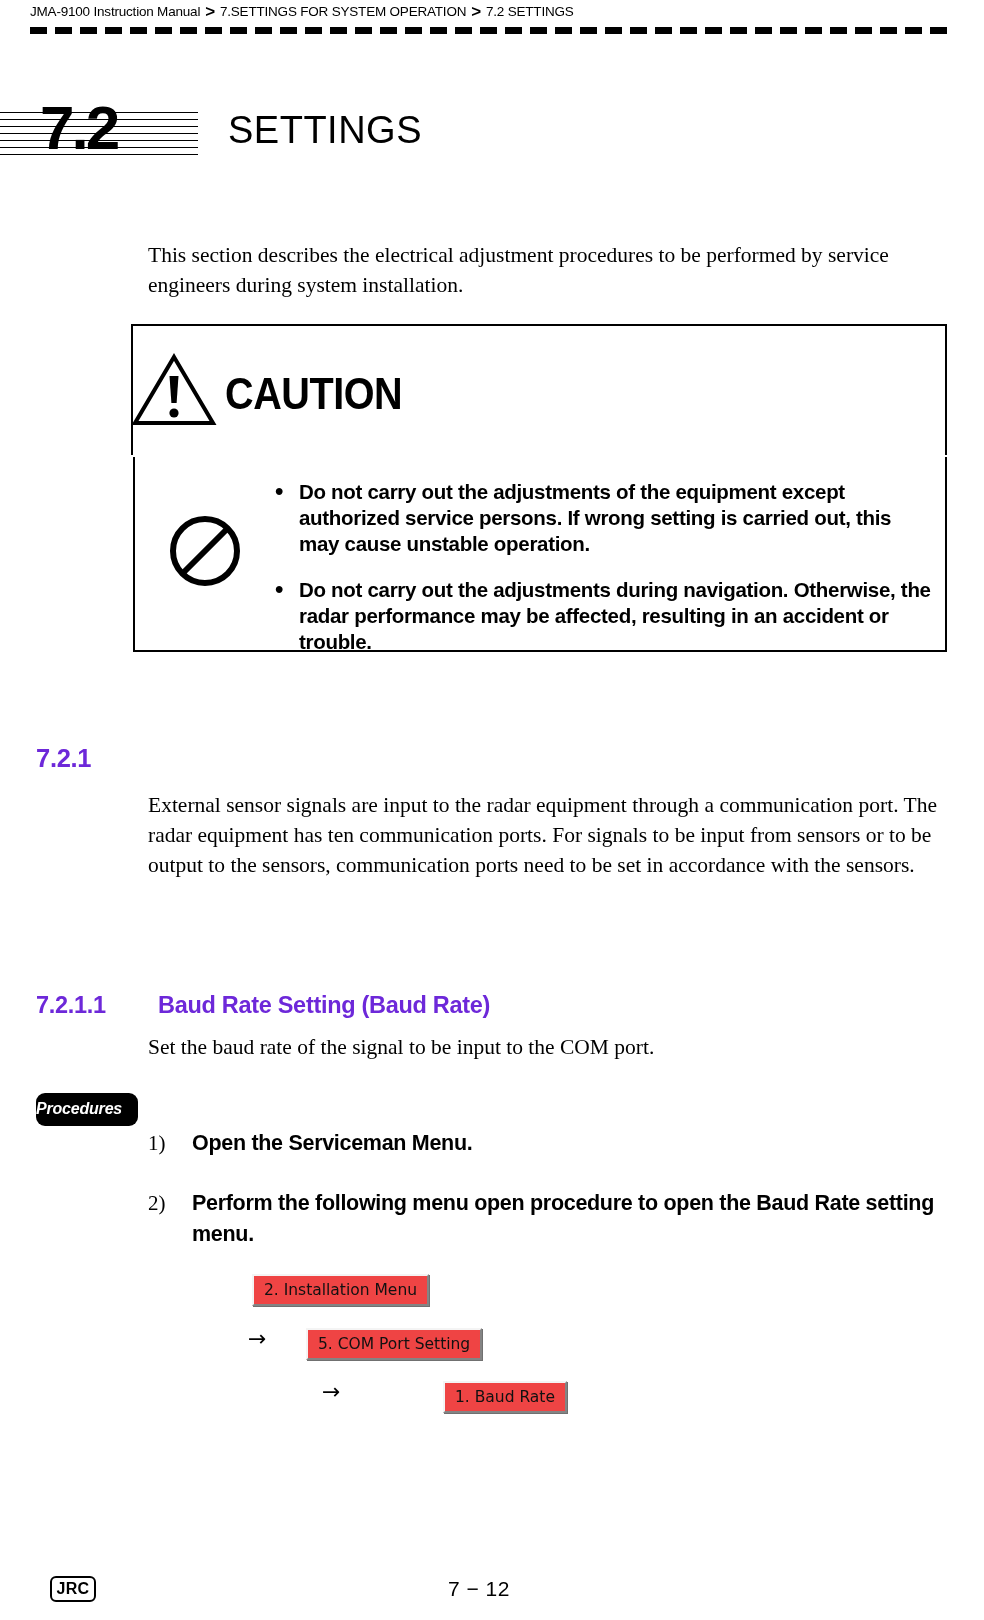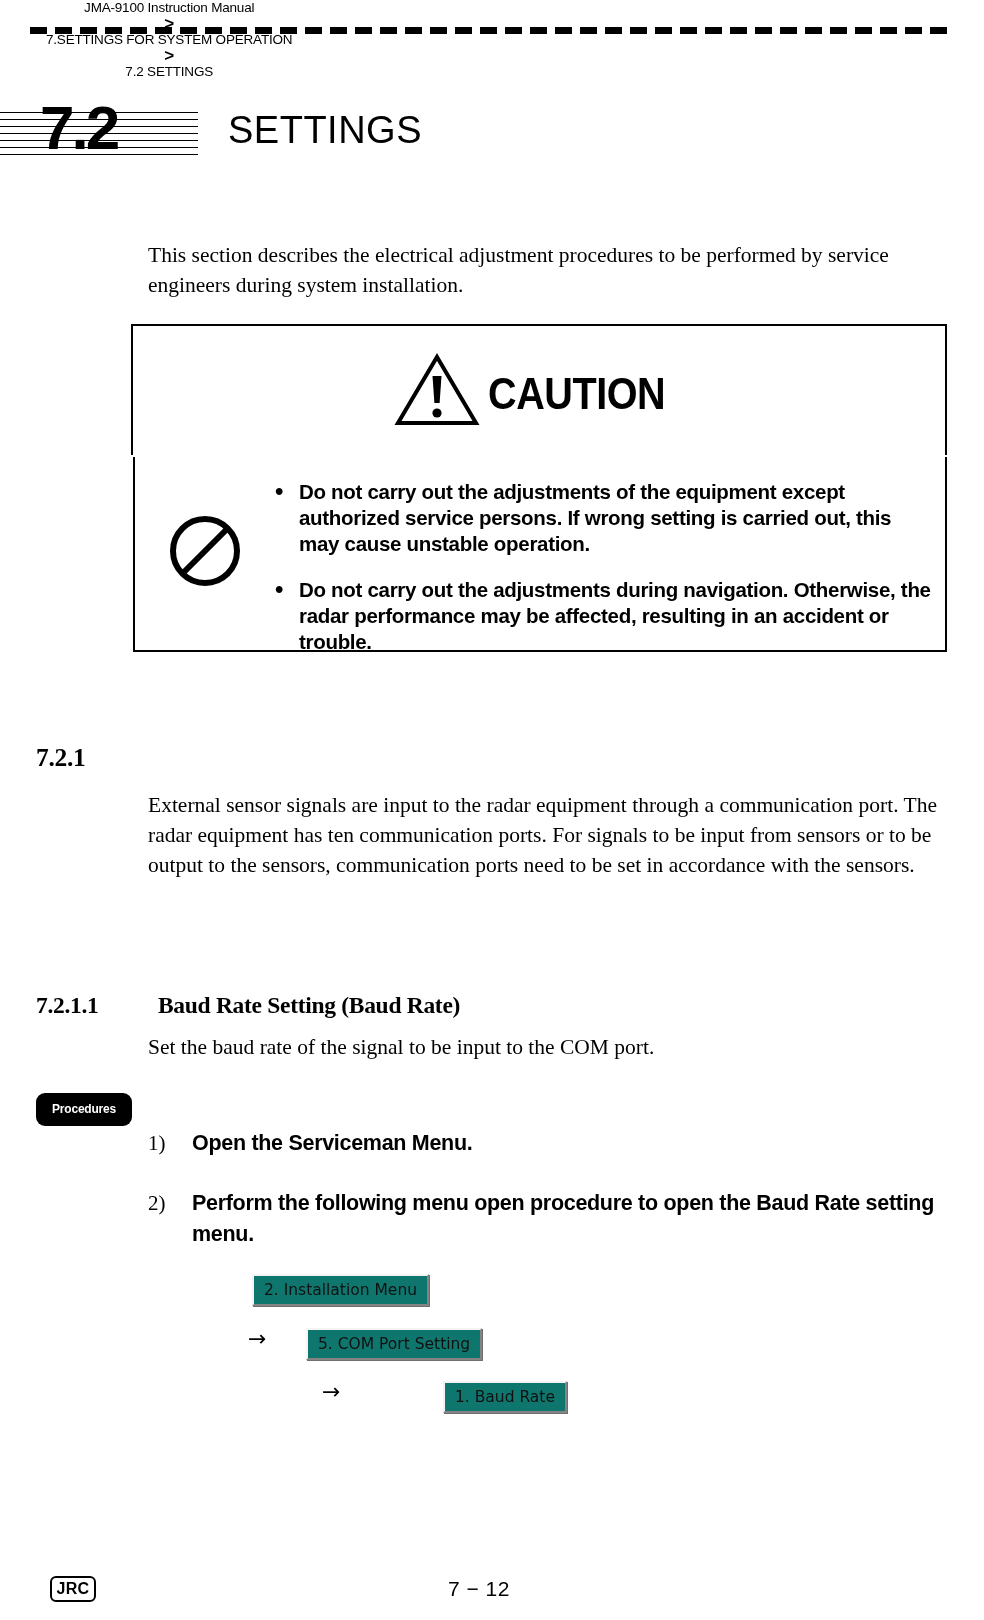--- a/index.html
+++ b/index.html
@@ -20,7 +20,7 @@
   
   .breadcrumb {
     position: absolute;
-    left: 46px;
+    left: 30px;
     top: 0px;
     height: 22px;
     display: flex;
@@ -29,7 +29,6 @@
     font-size: 13.5px;
     letter-spacing: -0.2px;
     white-space: nowrap;
-    flex-direction: column;
   }
   .bc-seg { color: #000; }
   .bc-sep {

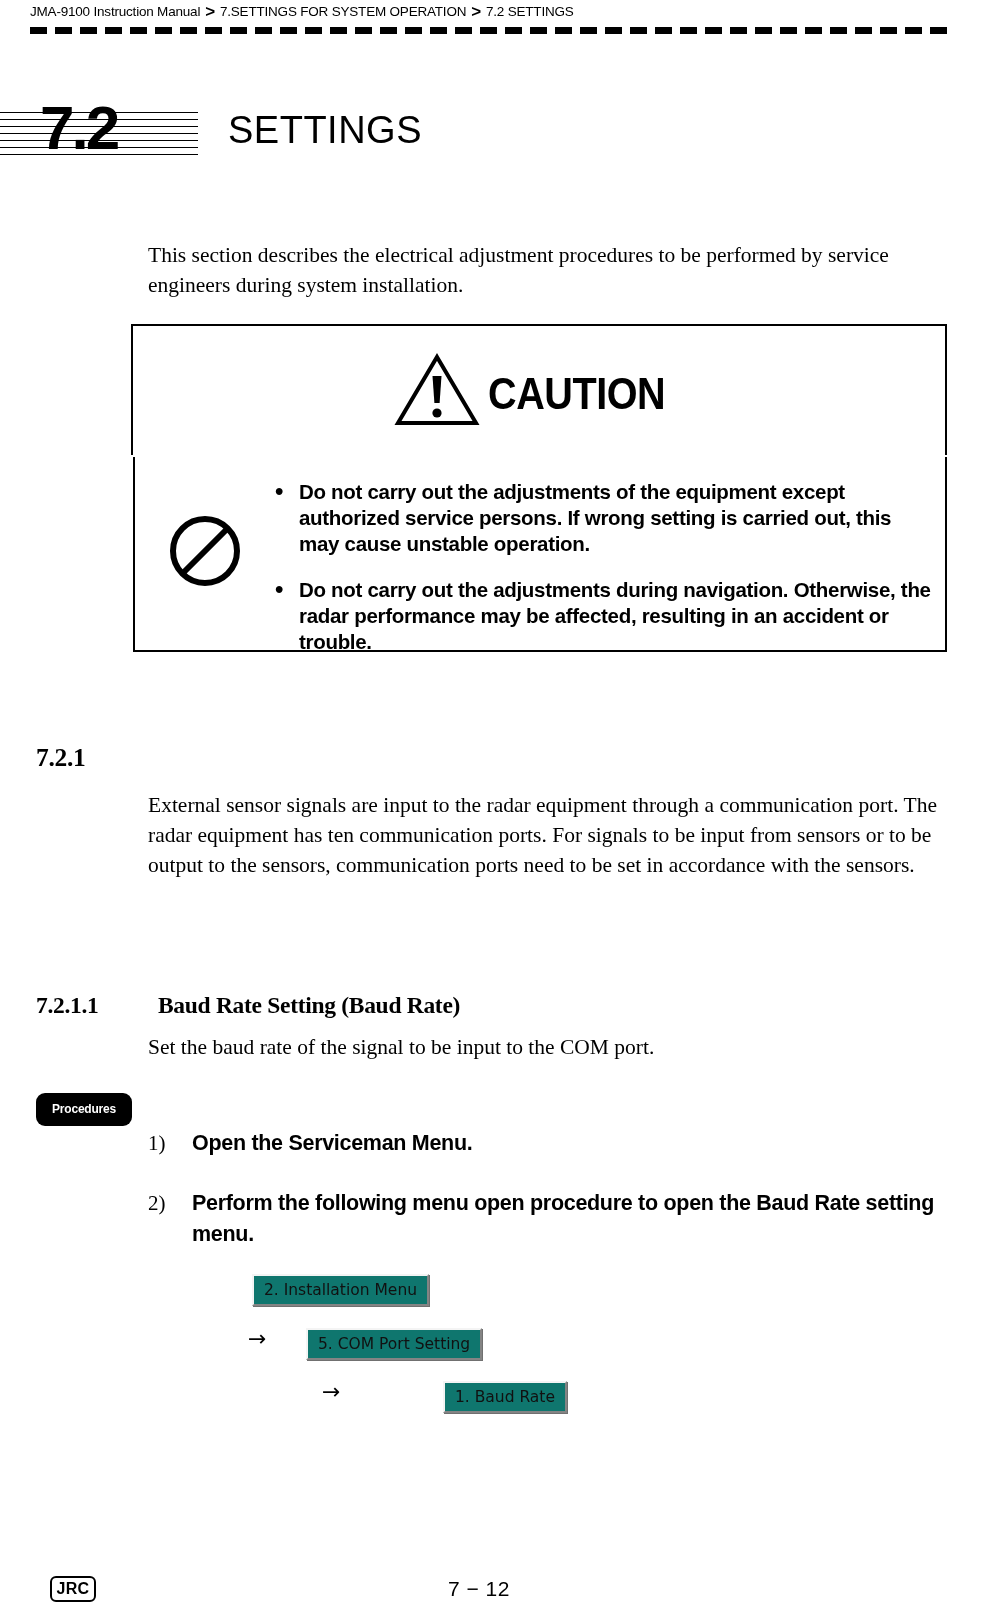--- a/index.html
+++ b/index.html
@@ -148,7 +148,6 @@
     height: 131px;
     display: flex;
     align-items: center;
-    justify-content: center;
     gap: 8px;
   }
   .warn-tri { display: block; }

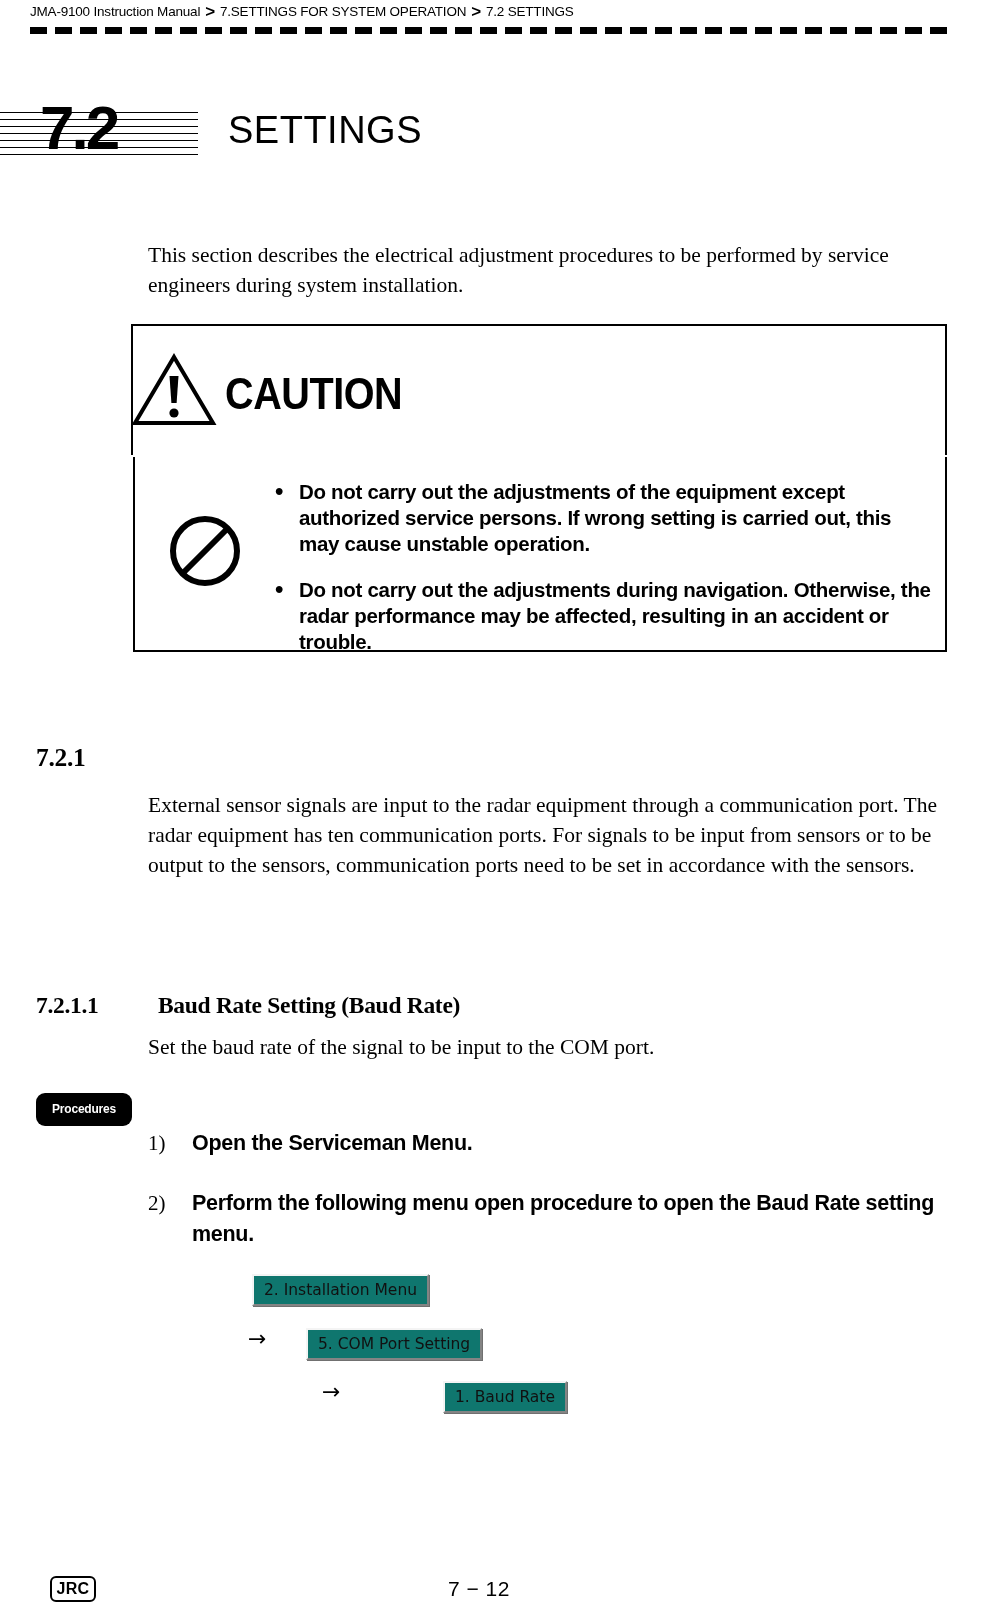--- a/index.html
+++ b/index.html
@@ -204,9 +204,9 @@
   .h2-row {
     position: absolute;
     display: flex;
-    font-family: Liberation Serif, serif;
-    font-weight: bold;
-    color: #000000;
+    font-family: Liberation Sans, sans-serif;
+    font-weight: bold;
+    color: #6d28d9;
   }
   .h2-7-2-1 {
     left: 36px;

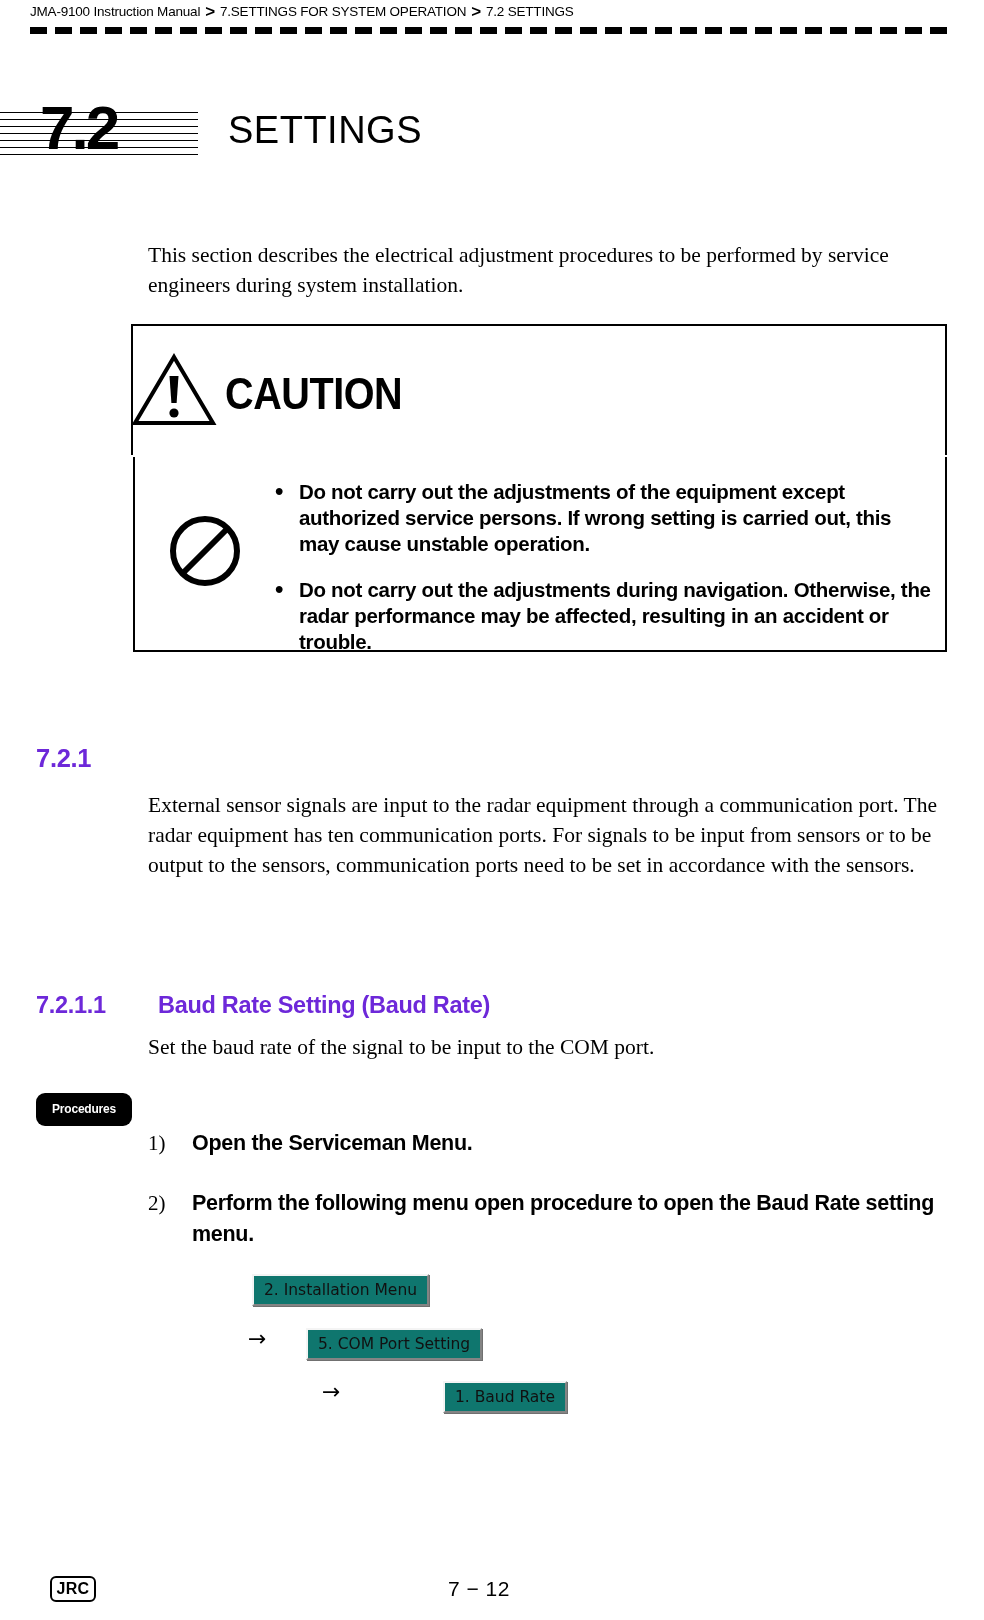--- a/index.html
+++ b/index.html
@@ -256,12 +256,13 @@
     background: #000000;
     color: #ffffff;
     border-radius: 9px;
-    padding: 5px 16px 6px 16px;
-    font-family: "Liberation Sans", sans-serif;
-    font-weight: bold;
-    font-size: 12px;
+    padding: 5px 16px 6px 0;
+    font-family: "Liberation Sans", sans-serif;
+    font-weight: bold;
+    font-size: 16px;
     line-height: 22px;
     letter-spacing: -0.2px;
+    font-style: italic;
   }
 
   

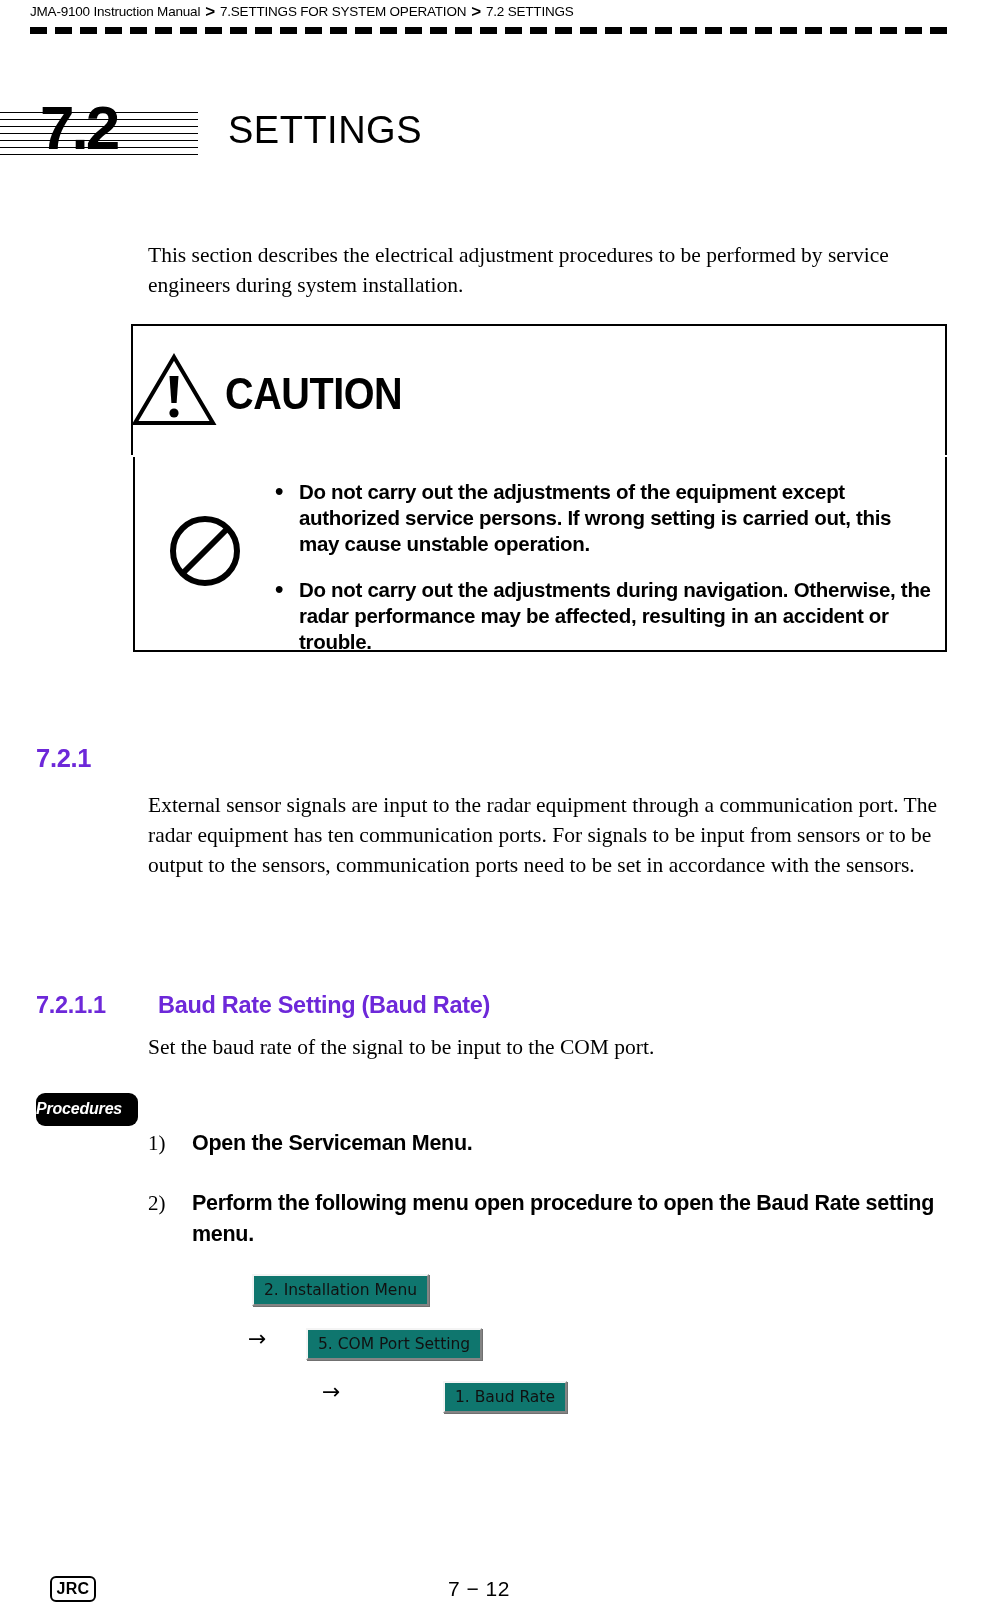--- a/index.html
+++ b/index.html
@@ -294,7 +294,7 @@
   .menu-btn {
     position: absolute;
     display: inline-block;
-    background: #0f766e;
+    background: #ef4444;
     border-top: 2px solid #f4f4f4;
     border-left: 2px solid #f4f4f4;
     border-right: 2px solid #848484;

